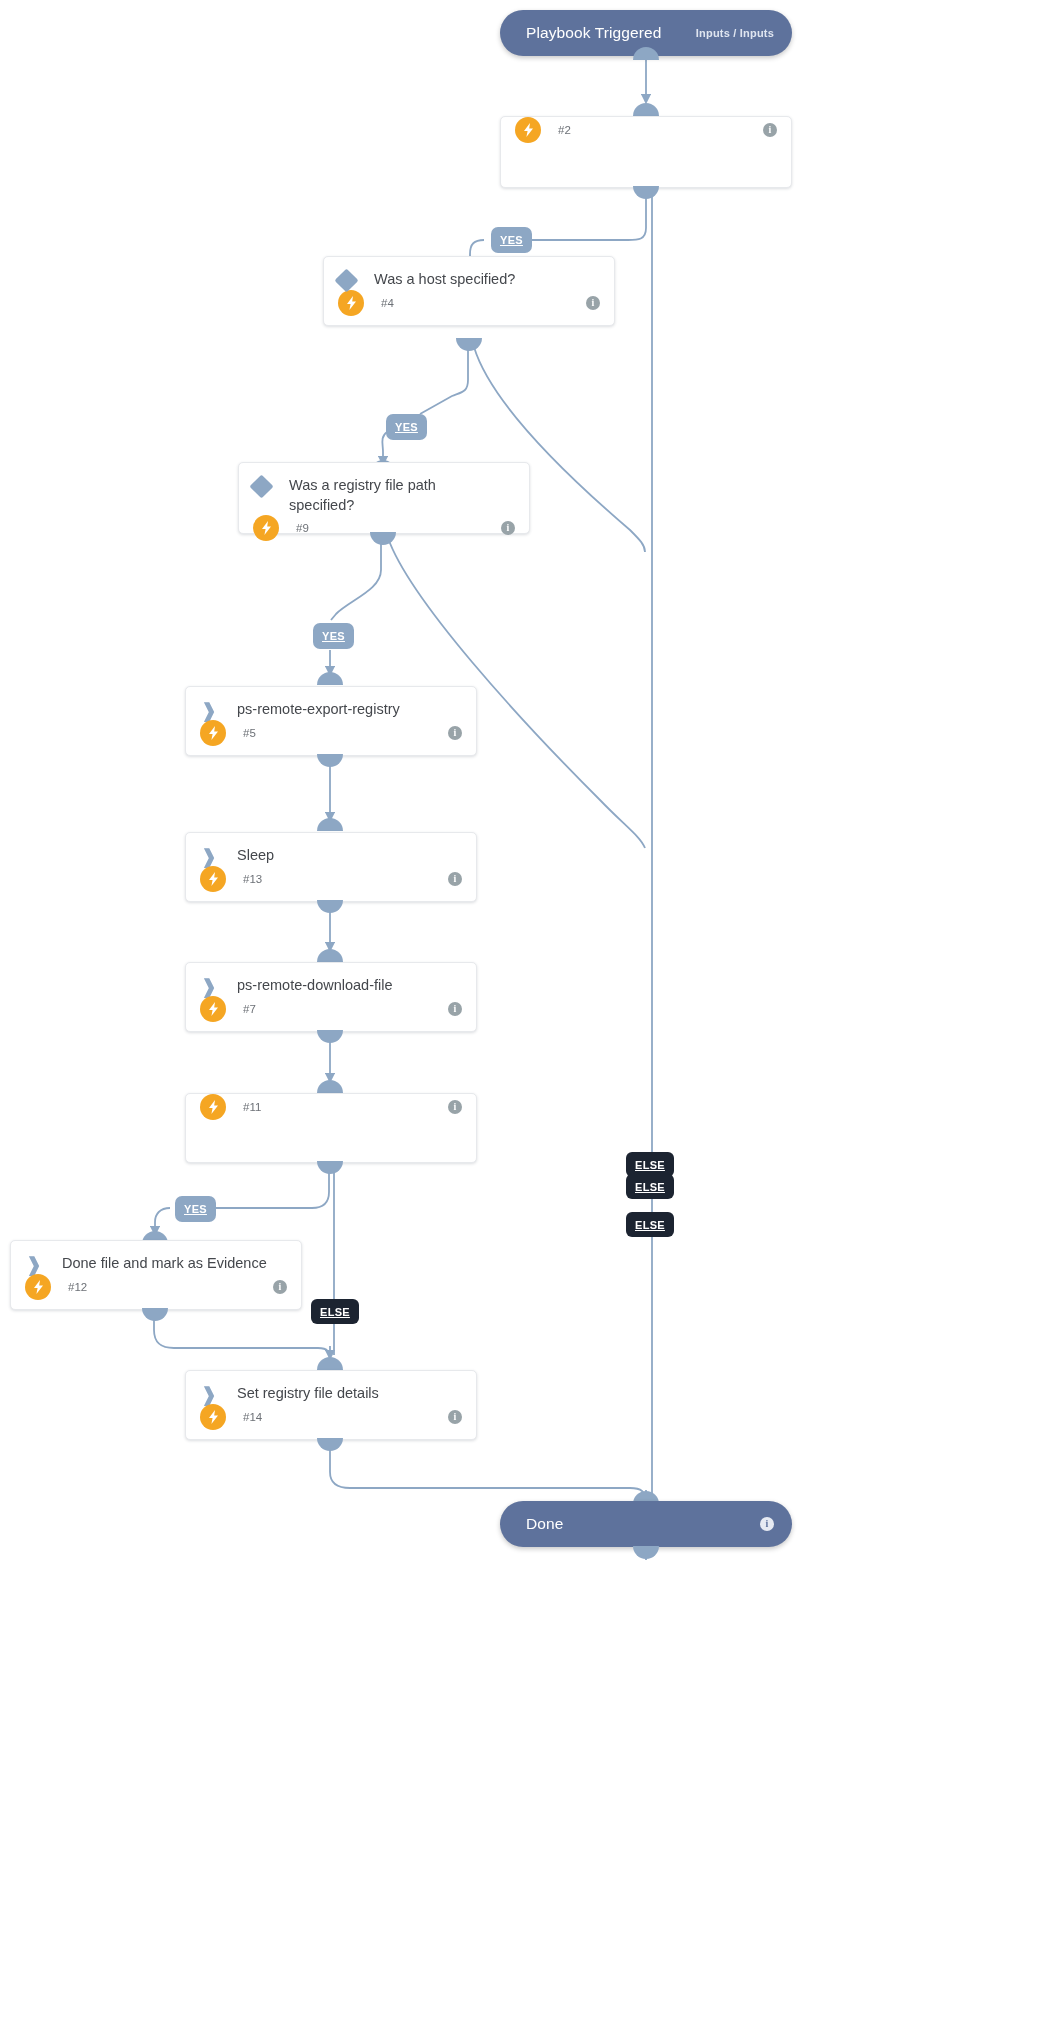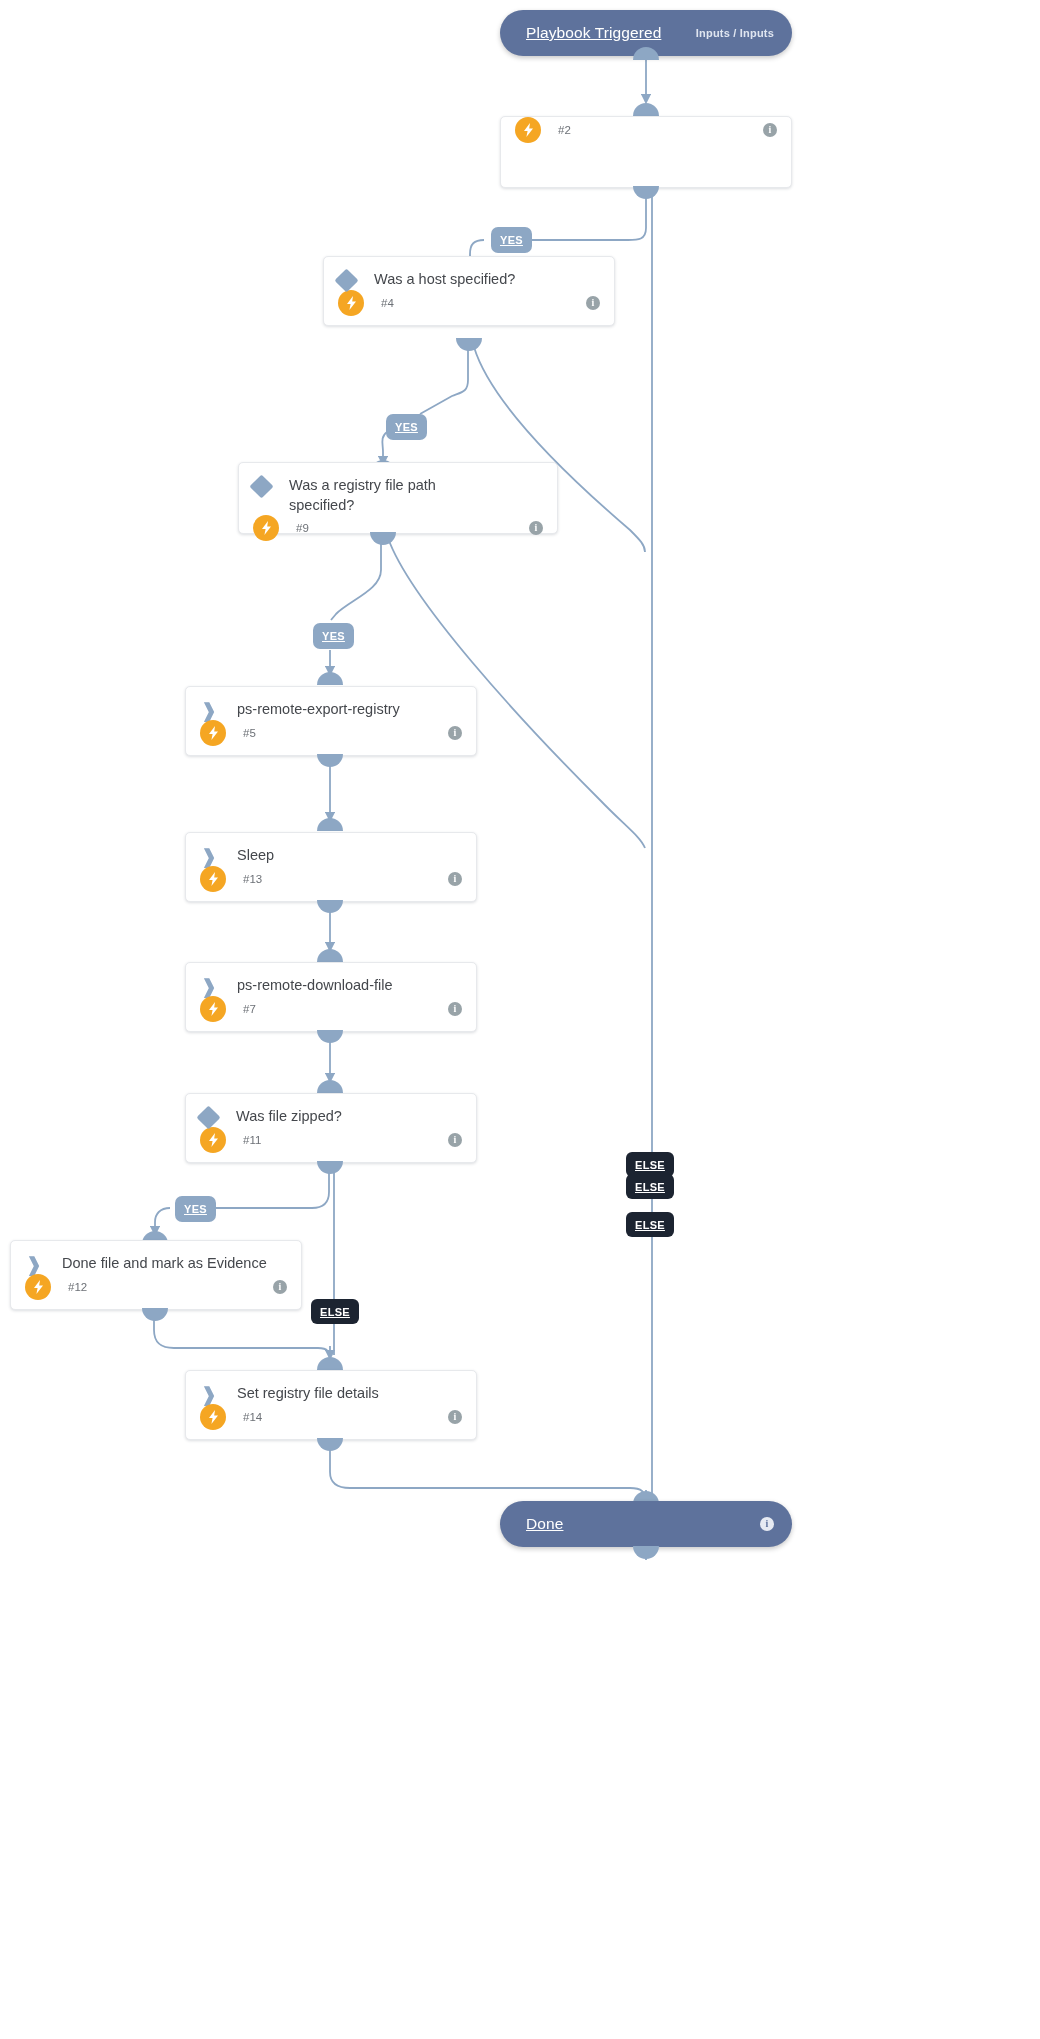--- a/index.html
+++ b/index.html
@@ -21,7 +21,7 @@
     box-shadow:0 2px 5px rgba(0,0,0,.22);
     padding:0 18px 0 26px; height:46px;
   }
-  .pill .pill-title { font-size:15.5px; letter-spacing:.1px; flex:0 0 auto;text-decoration:underline; }
+  .pill .pill-title { font-size:15.5px; letter-spacing:.1px; flex:0 0 auto; }
   .pill .pill-right { margin-left:auto; font-size:11px; font-weight:bold; color:#dfe5f0; letter-spacing:.2px; }
 
   

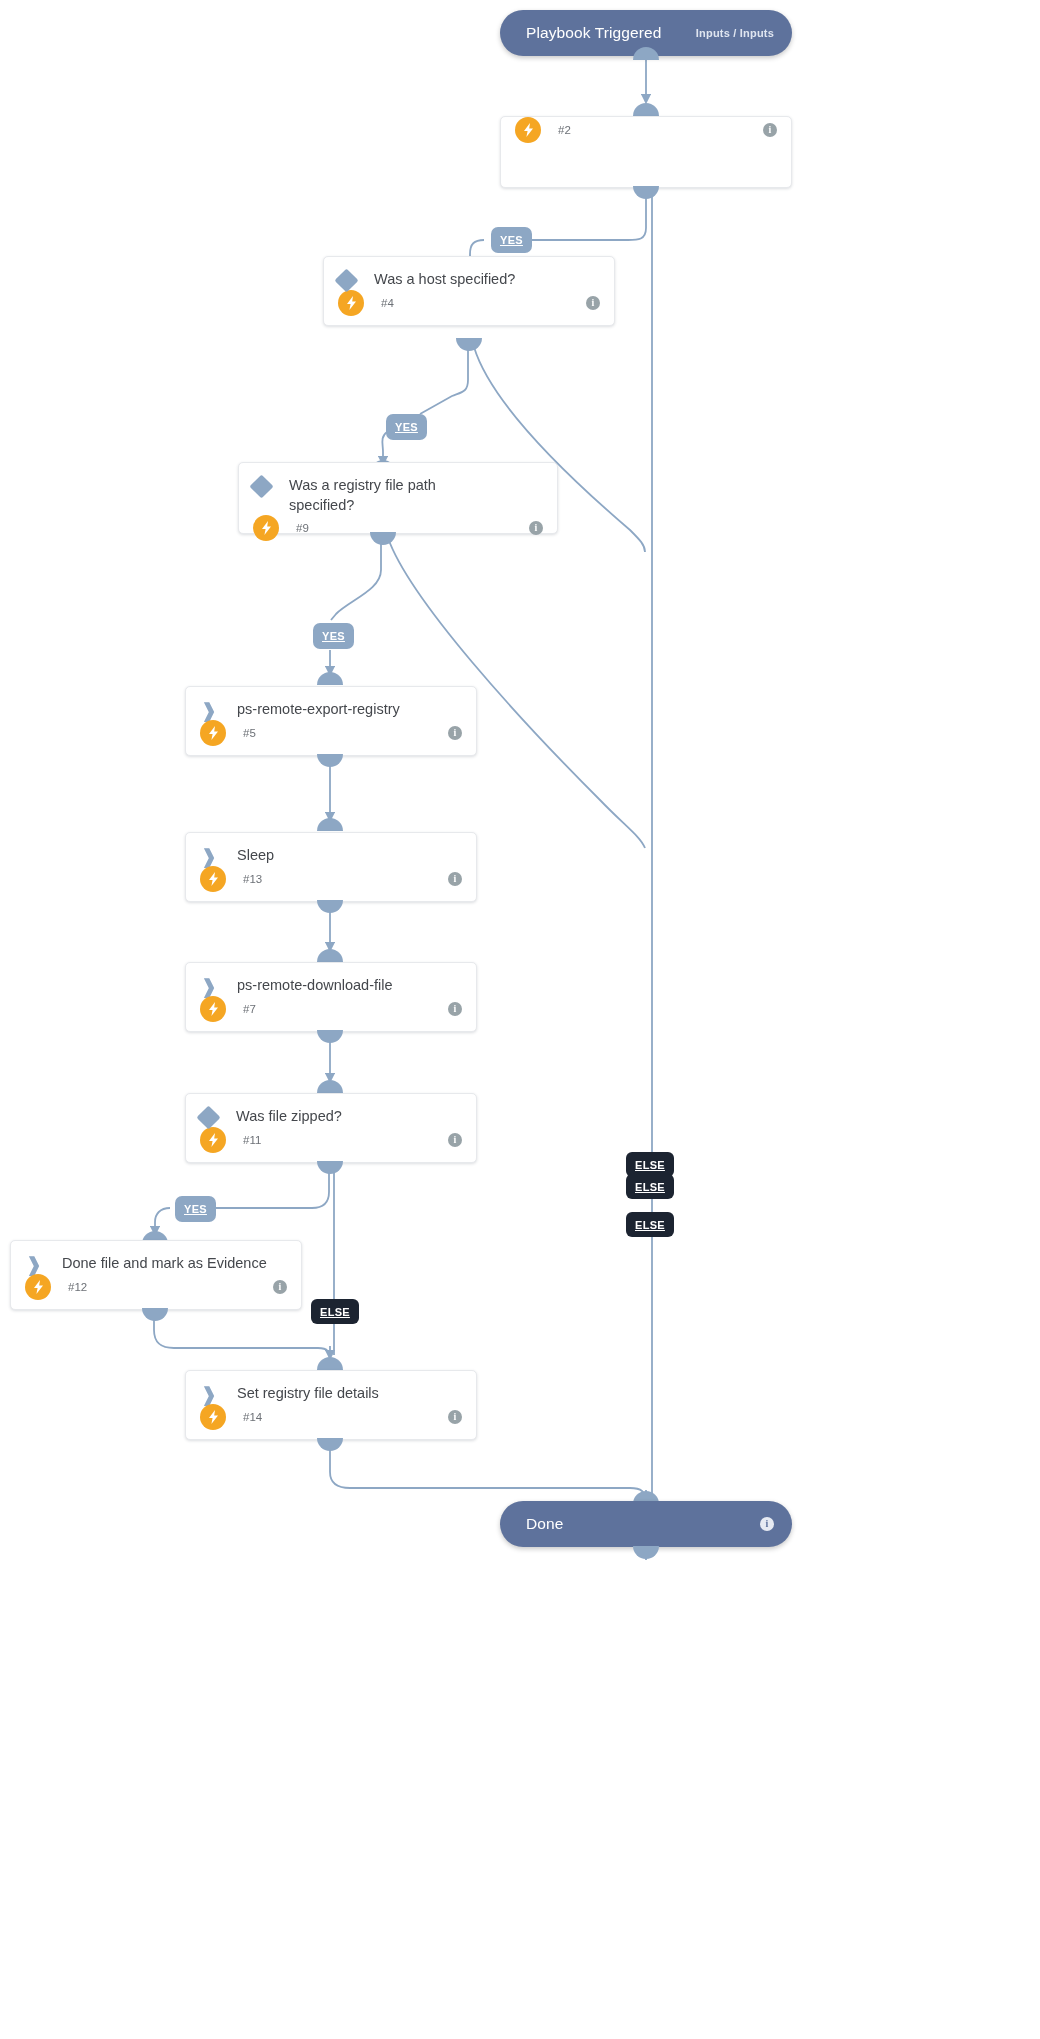--- a/index.html
+++ b/index.html
@@ -173,7 +173,7 @@
   <div class="badge yes" style="left:386px; top:414px;">YES</div>
 
   <div class="dome" style="left:370px; top:460px;"></div>
-  <div class="card" style="left:238px; top:462px; width:320px; height:72px;">
+  <div class="card" style="left:238px; top:462px; width:292px; height:72px;">
     <div class="card-top">
       <span class="glyph-diamond"></span>
       <span class="card-title" style="max-width:190px;">Was a registry file path specified?</span>

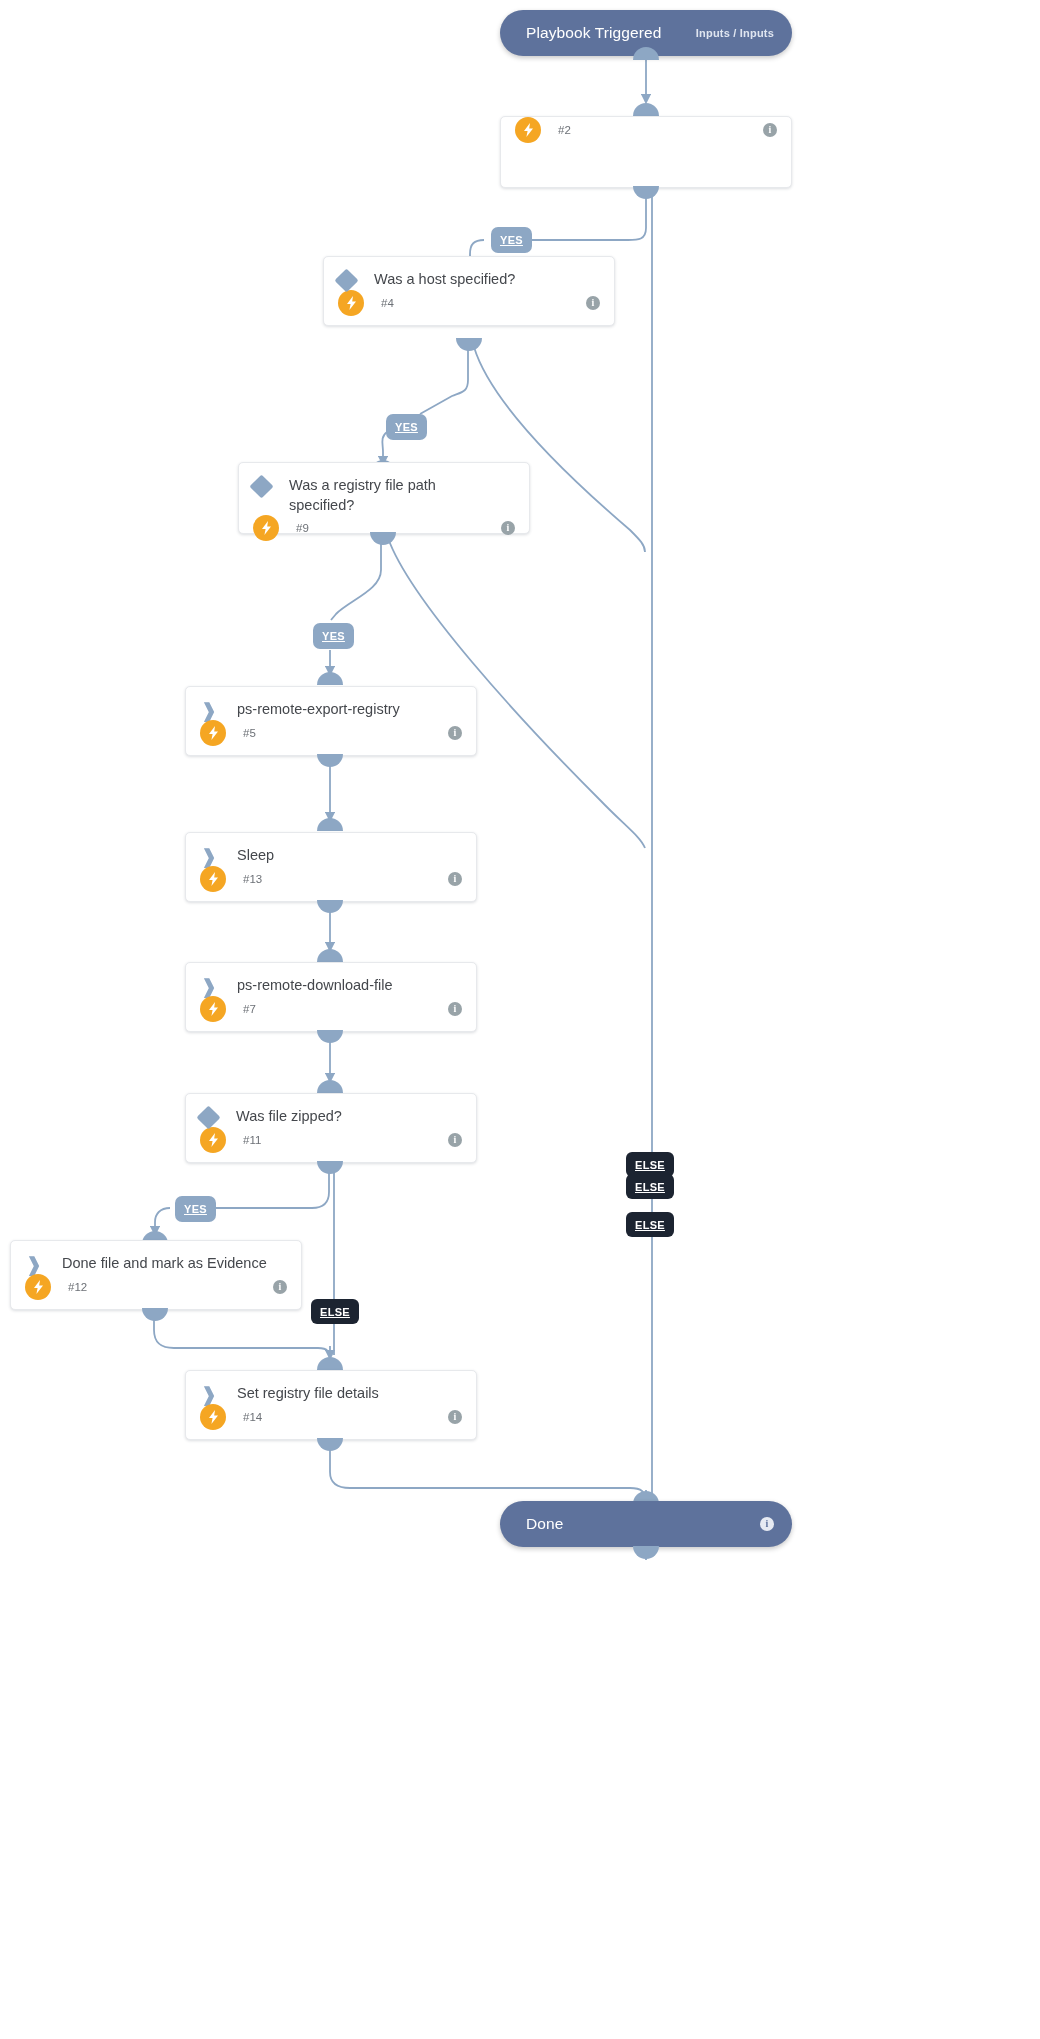--- a/index.html
+++ b/index.html
@@ -248,10 +248,6 @@
 
   <div class="dome" style="left:317px; top:1080px;"></div>
   <div class="card" style="left:185px; top:1093px; width:292px; height:70px;">
-    <div class="card-top">
-      <span class="glyph-diamond"></span>
-      <span class="card-title">Was file zipped?</span>
-    </div>
     <div class="card-bottom">
       <span class="bolt">
         <svg width="11" height="14" viewBox="0 0 11 14">

